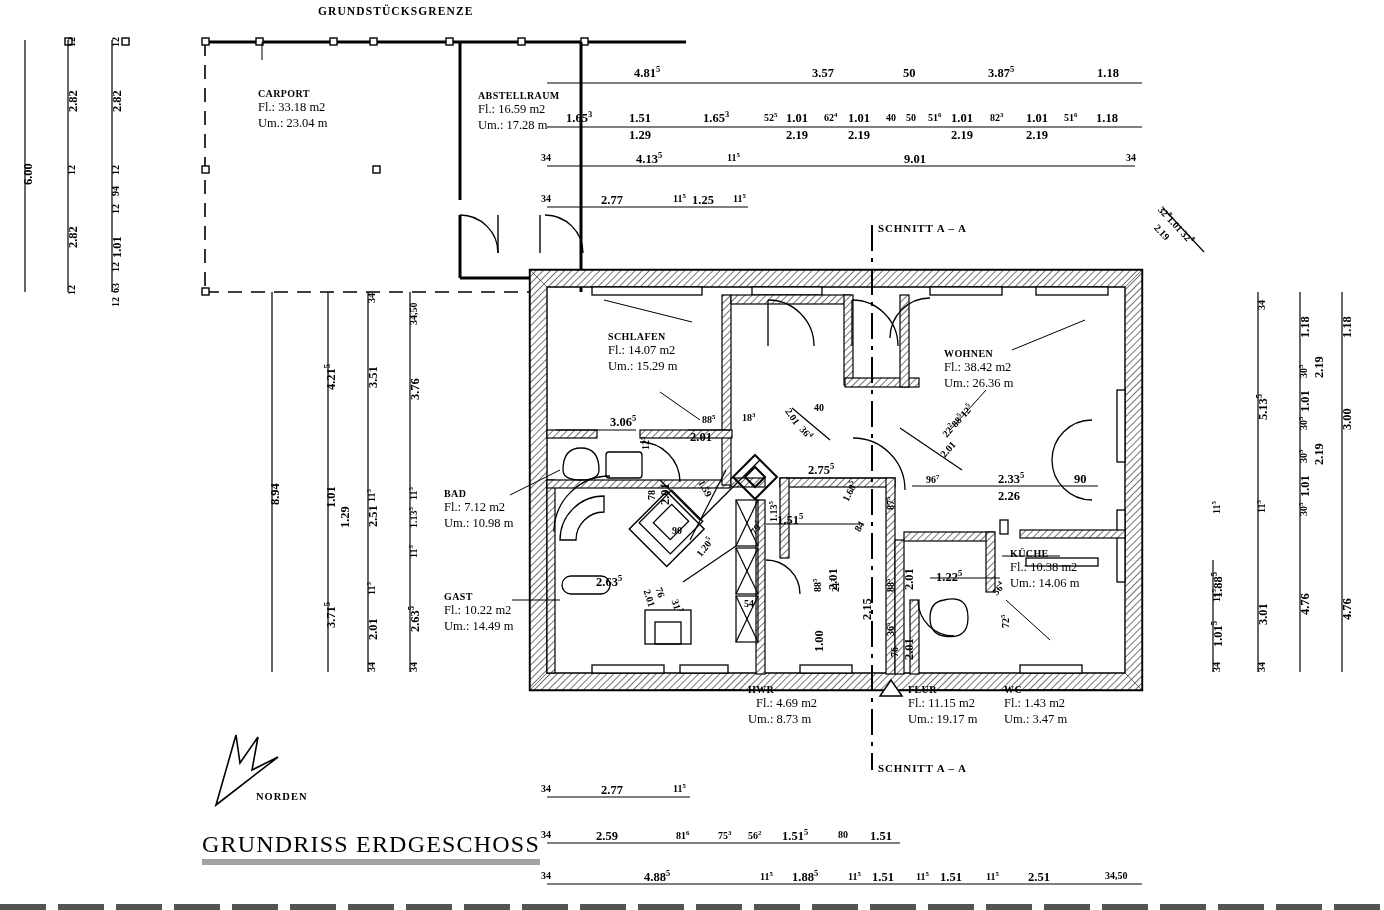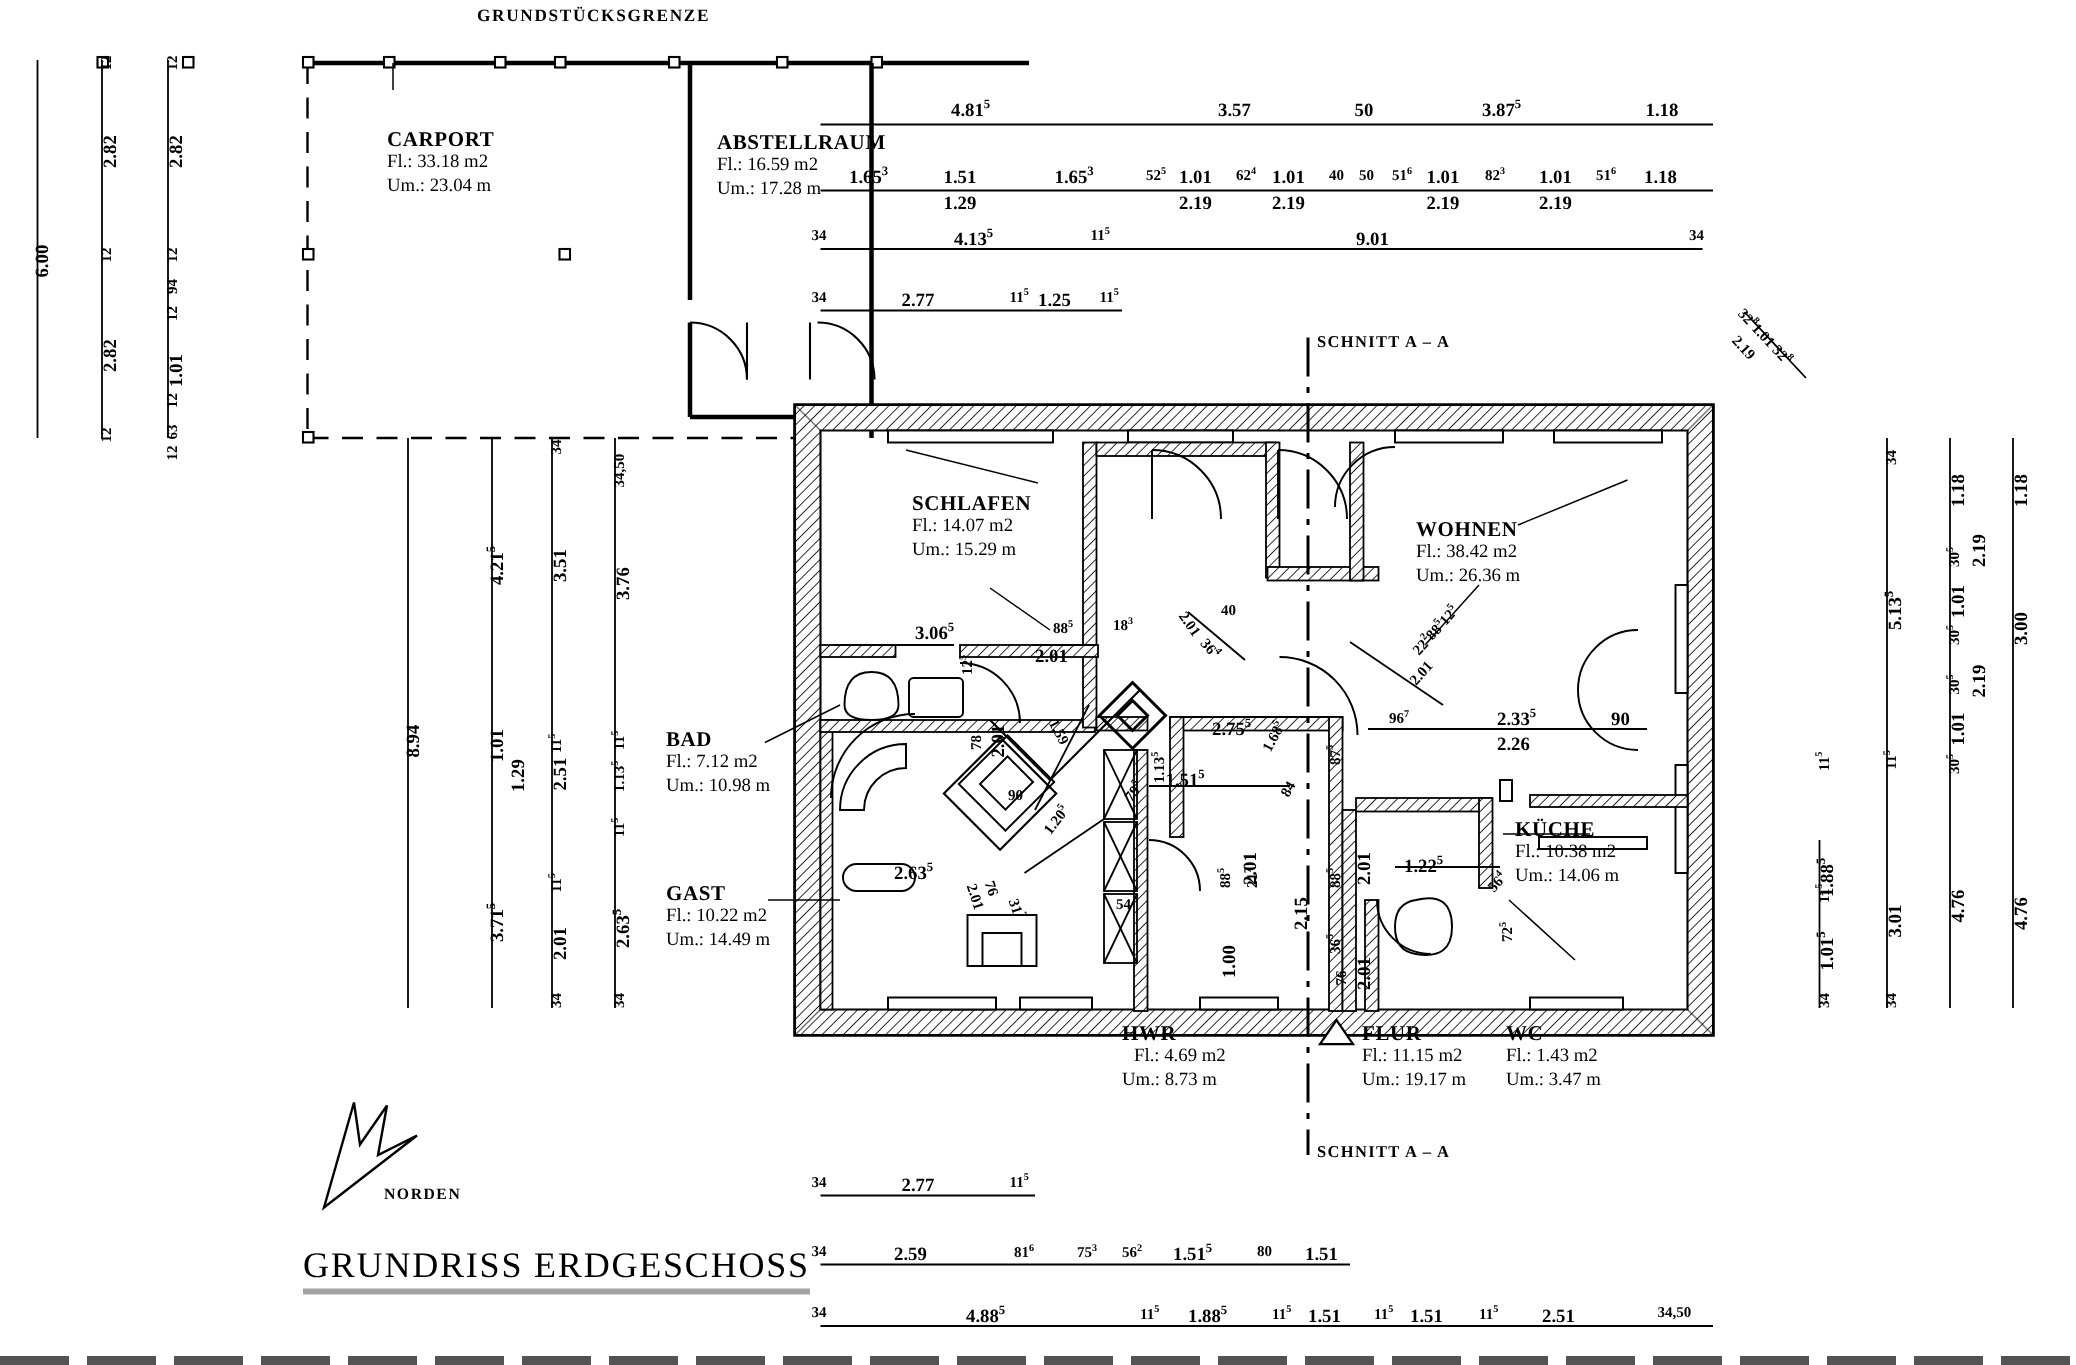--- a/index.html
+++ b/index.html
@@ -8,7 +8,7 @@
   svg{position:absolute;left:0;top:0;}
   
   .room{position:absolute;white-space:nowrap;}
-  .room .nm{font-size:14px;font-weight:bold;letter-spacing:.4px;line-height:13px;}
+  .room .nm{font-size:10px;font-weight:bold;letter-spacing:.4px;line-height:13px;}
   .room .ln{font-size:12.5px;line-height:15.5px;}
   
   .dim{position:absolute;white-space:nowrap;font-size:12.5px;font-weight:bold;

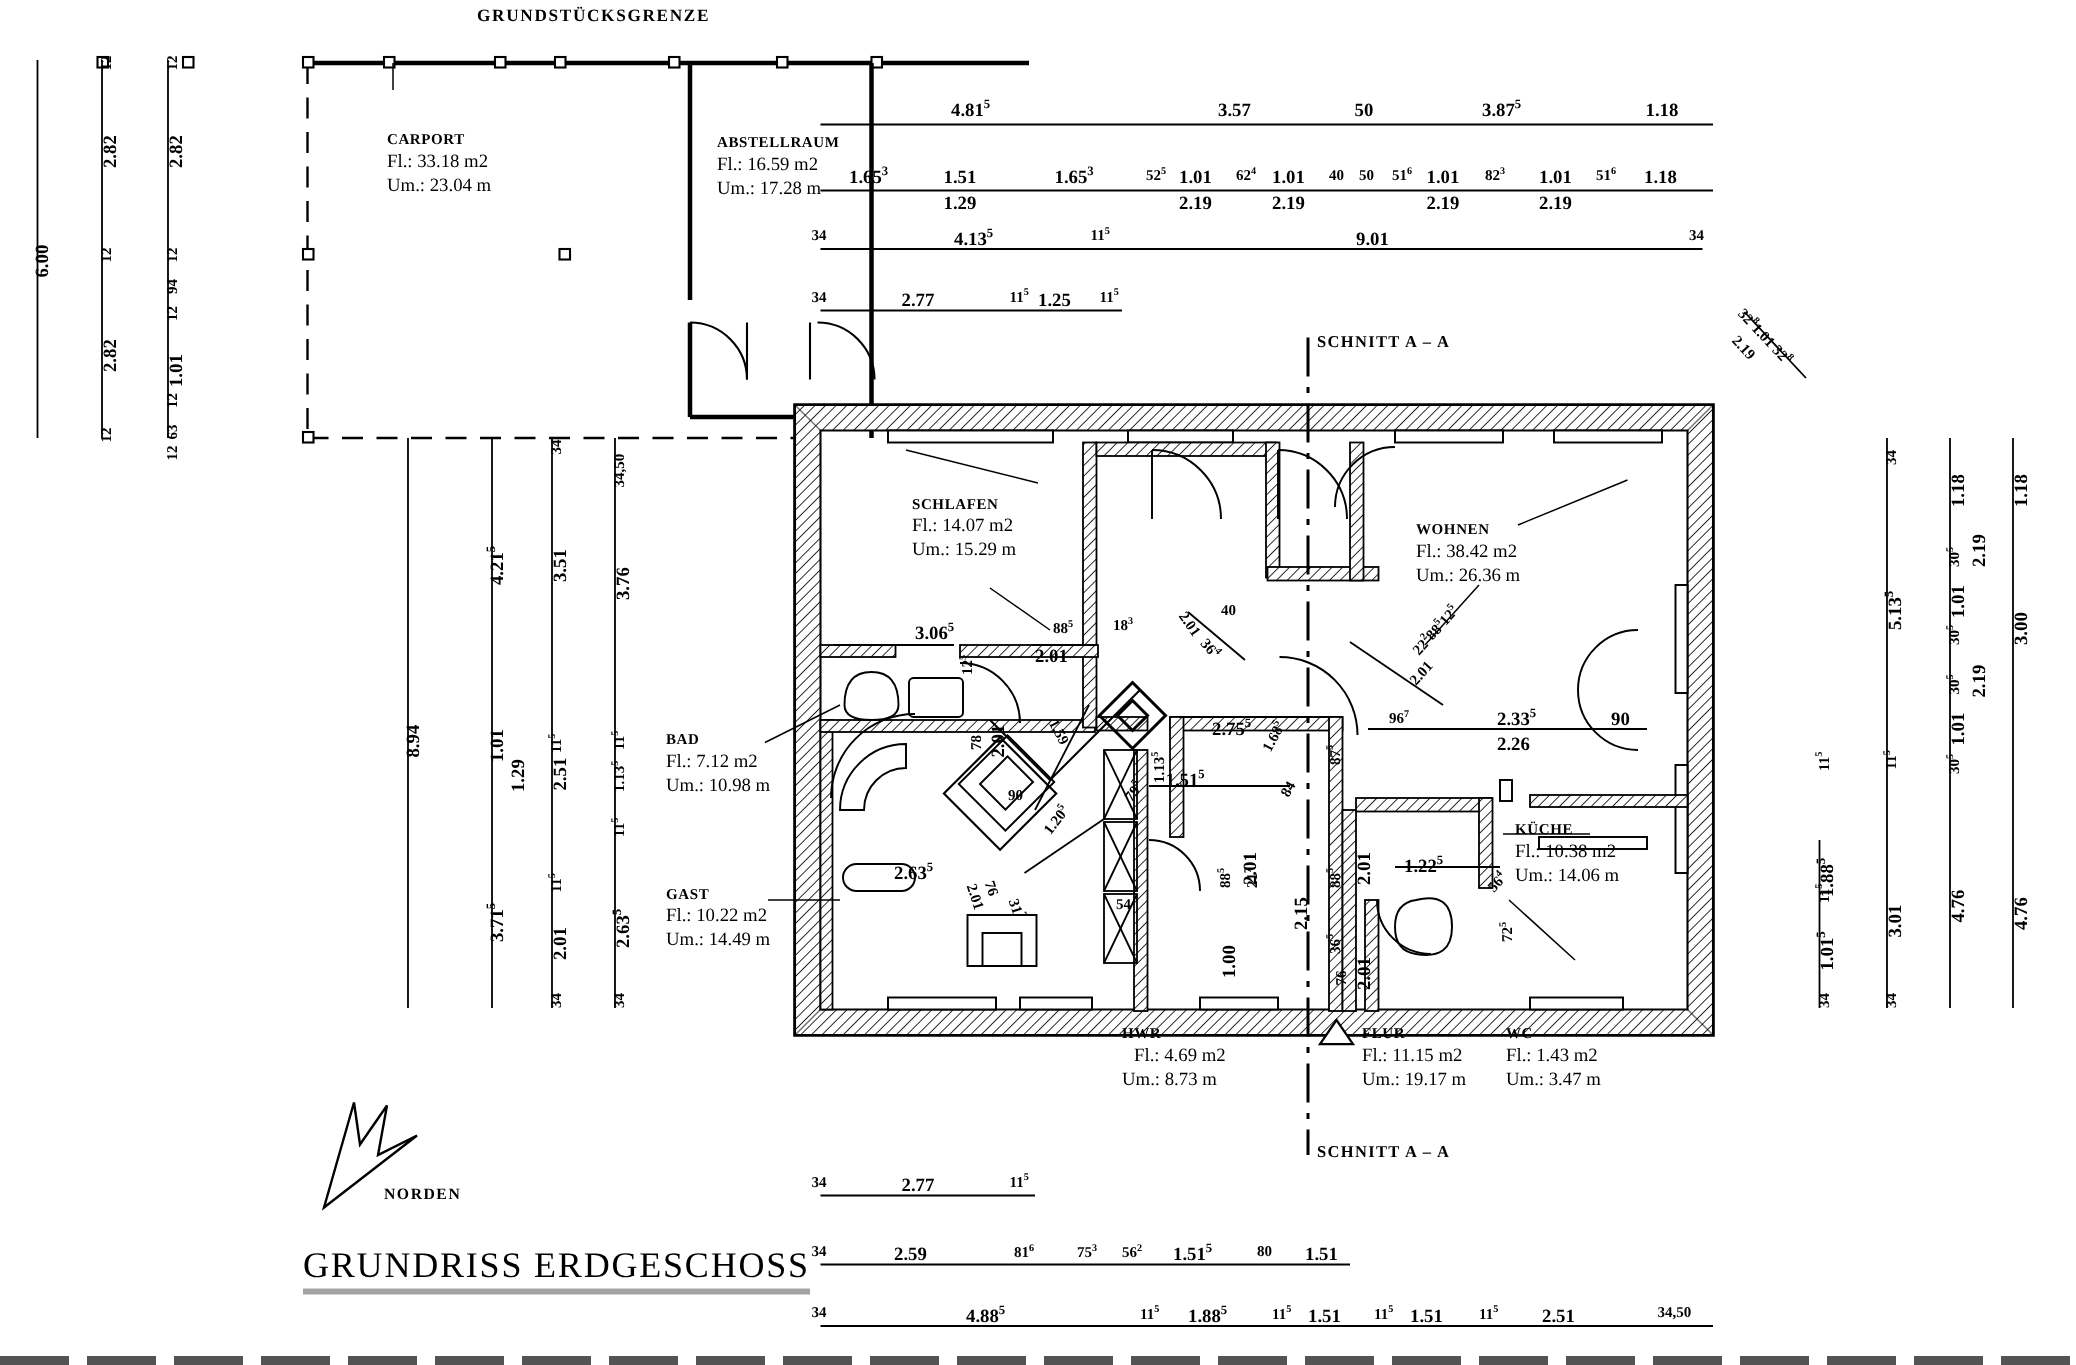--- a/index.html
+++ b/index.html
@@ -415,7 +415,7 @@
   <div class="dim sm" style="left:792px;top:406px;transform:rotate(55deg);transform-origin:0 0;">2.01</div>
   <div class="dim sm" style="left:814px;top:402px;">40</div>
   <div class="dim sm" style="left:806px;top:424px;transform:rotate(50deg);transform-origin:0 0;">36<sup>4</sup></div>
-  <div class="dim" style="left:808px;top:463px;margin-top:16px;">2.75<sup>5</sup></div>
+  <div class="dim" style="left:808px;top:463px;">2.75<sup>5</sup></div>
   <div class="dim sm" style="left:706px;top:478px;transform:rotate(62deg);transform-origin:0 0;">1.59</div>
   <div class="dim sm vt" style="left:768px;top:522px;">1.13<sup>5</sup></div>
   <div class="dim" style="left:777px;top:513px;">1.51<sup>5</sup></div>

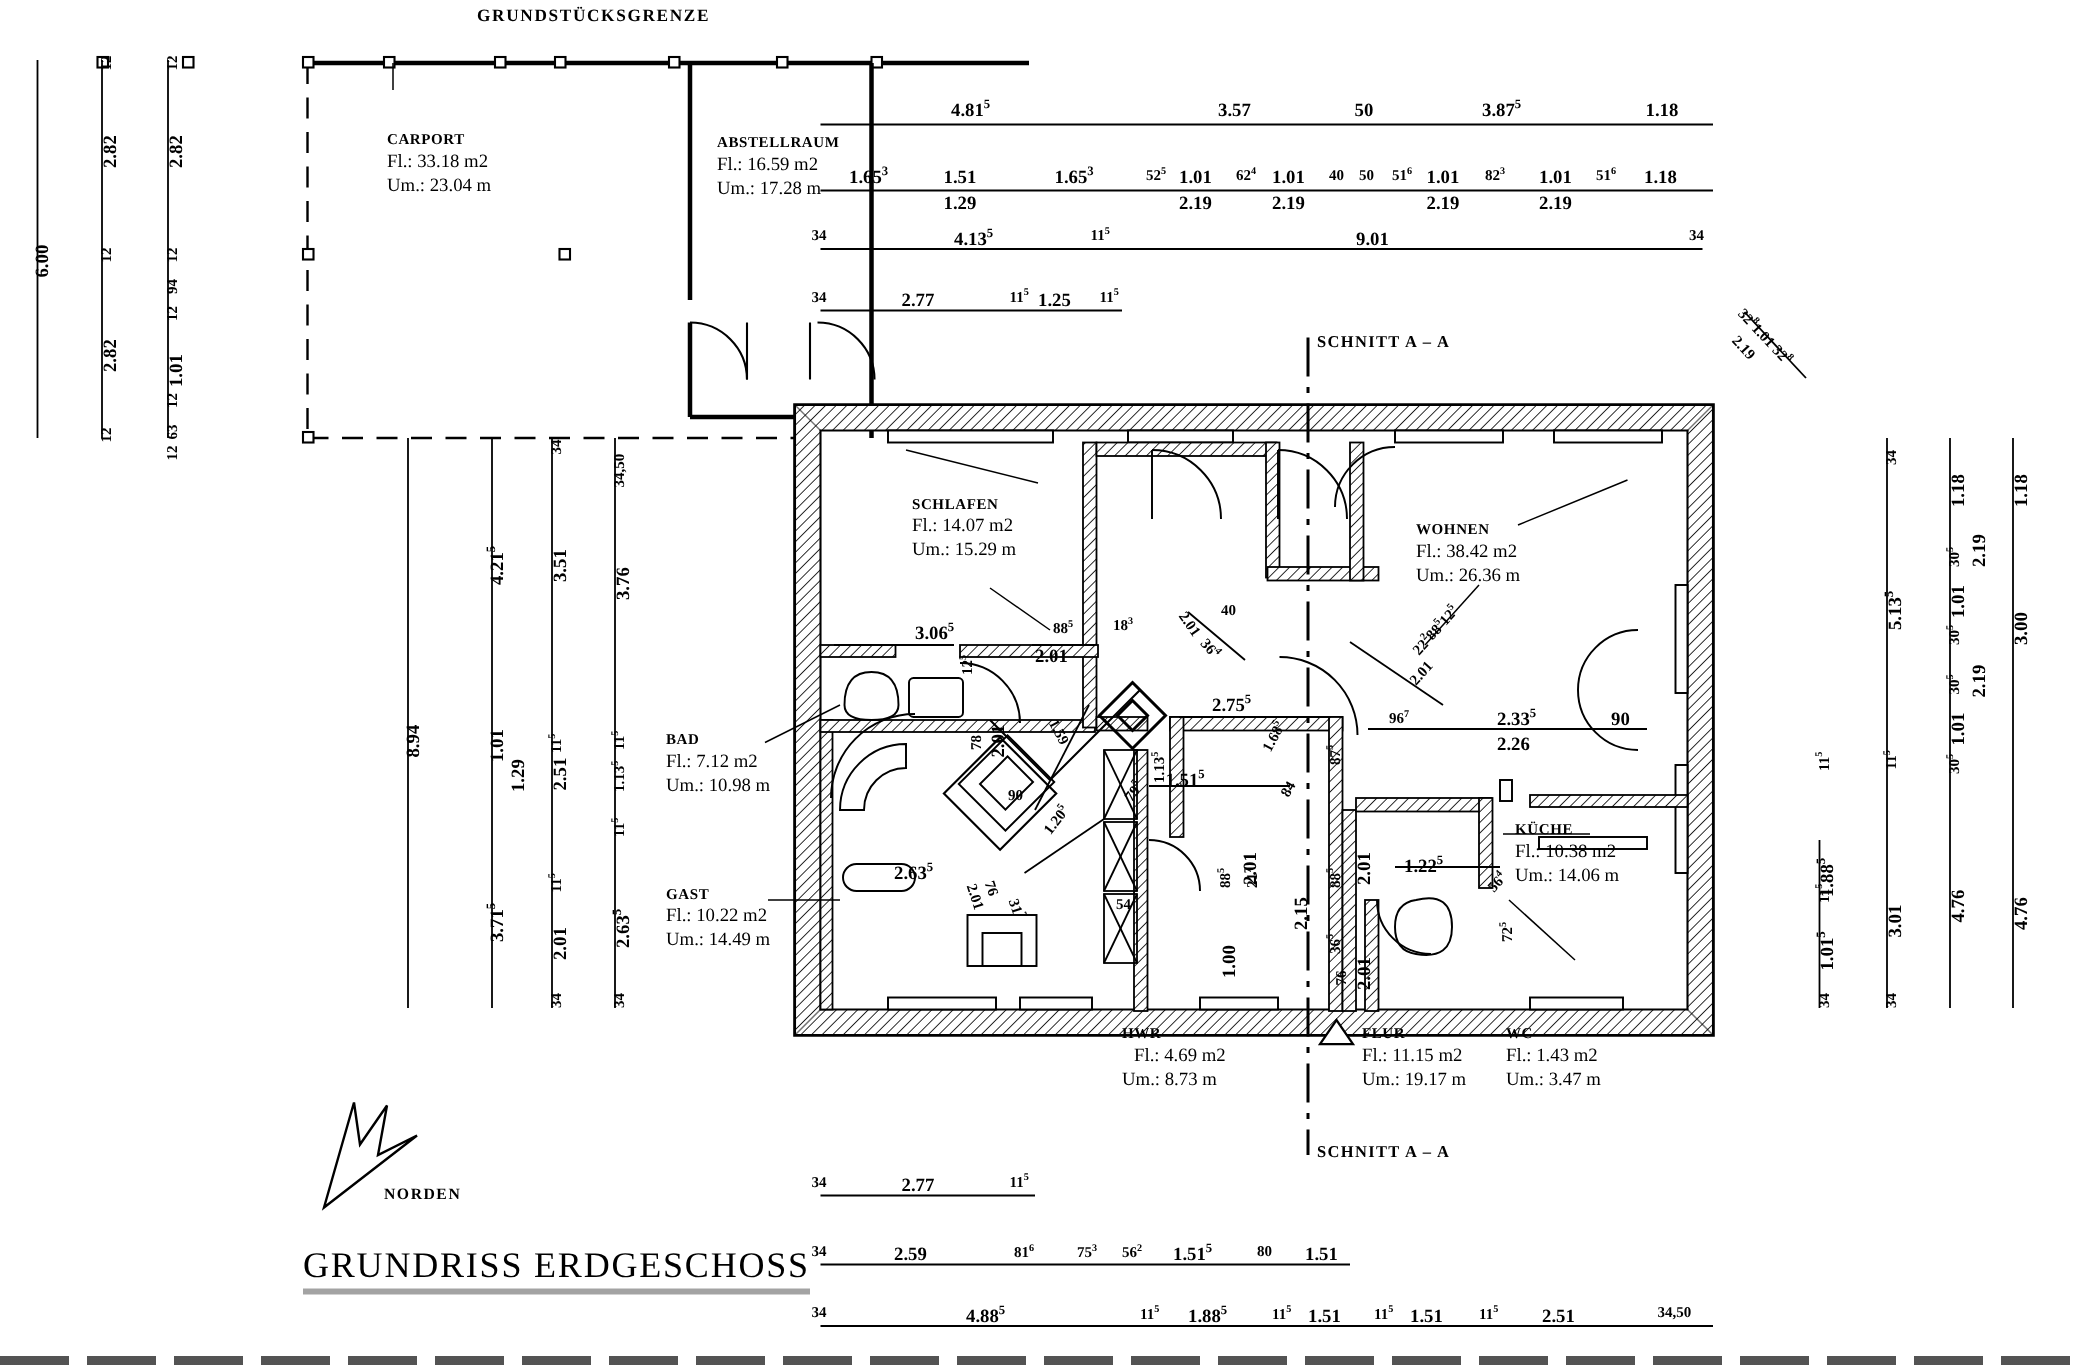--- a/index.html
+++ b/index.html
@@ -20,7 +20,7 @@
   .sect{position:absolute;font-size:11px;font-weight:bold;letter-spacing:.9px;}
   .title{position:absolute;font-size:24px;letter-spacing:1.2px;
          font-family:"Liberation Serif",serif;}
-  .title u{text-decoration:none;border-bottom:4px solid #a3a3a3;padding-bottom:2px;}
+  .title u{text-decoration:none;border-bottom:6px solid #a3a3a3;padding-bottom:2px;}
   .nlab{position:absolute;font-size:10.5px;font-weight:bold;letter-spacing:1px;}
   .botbar{position:absolute;left:0;bottom:0;width:1384px;height:6px;
           background:repeating-linear-gradient(90deg,#1a1a1a 0 46px,#fff 46px 58px);

